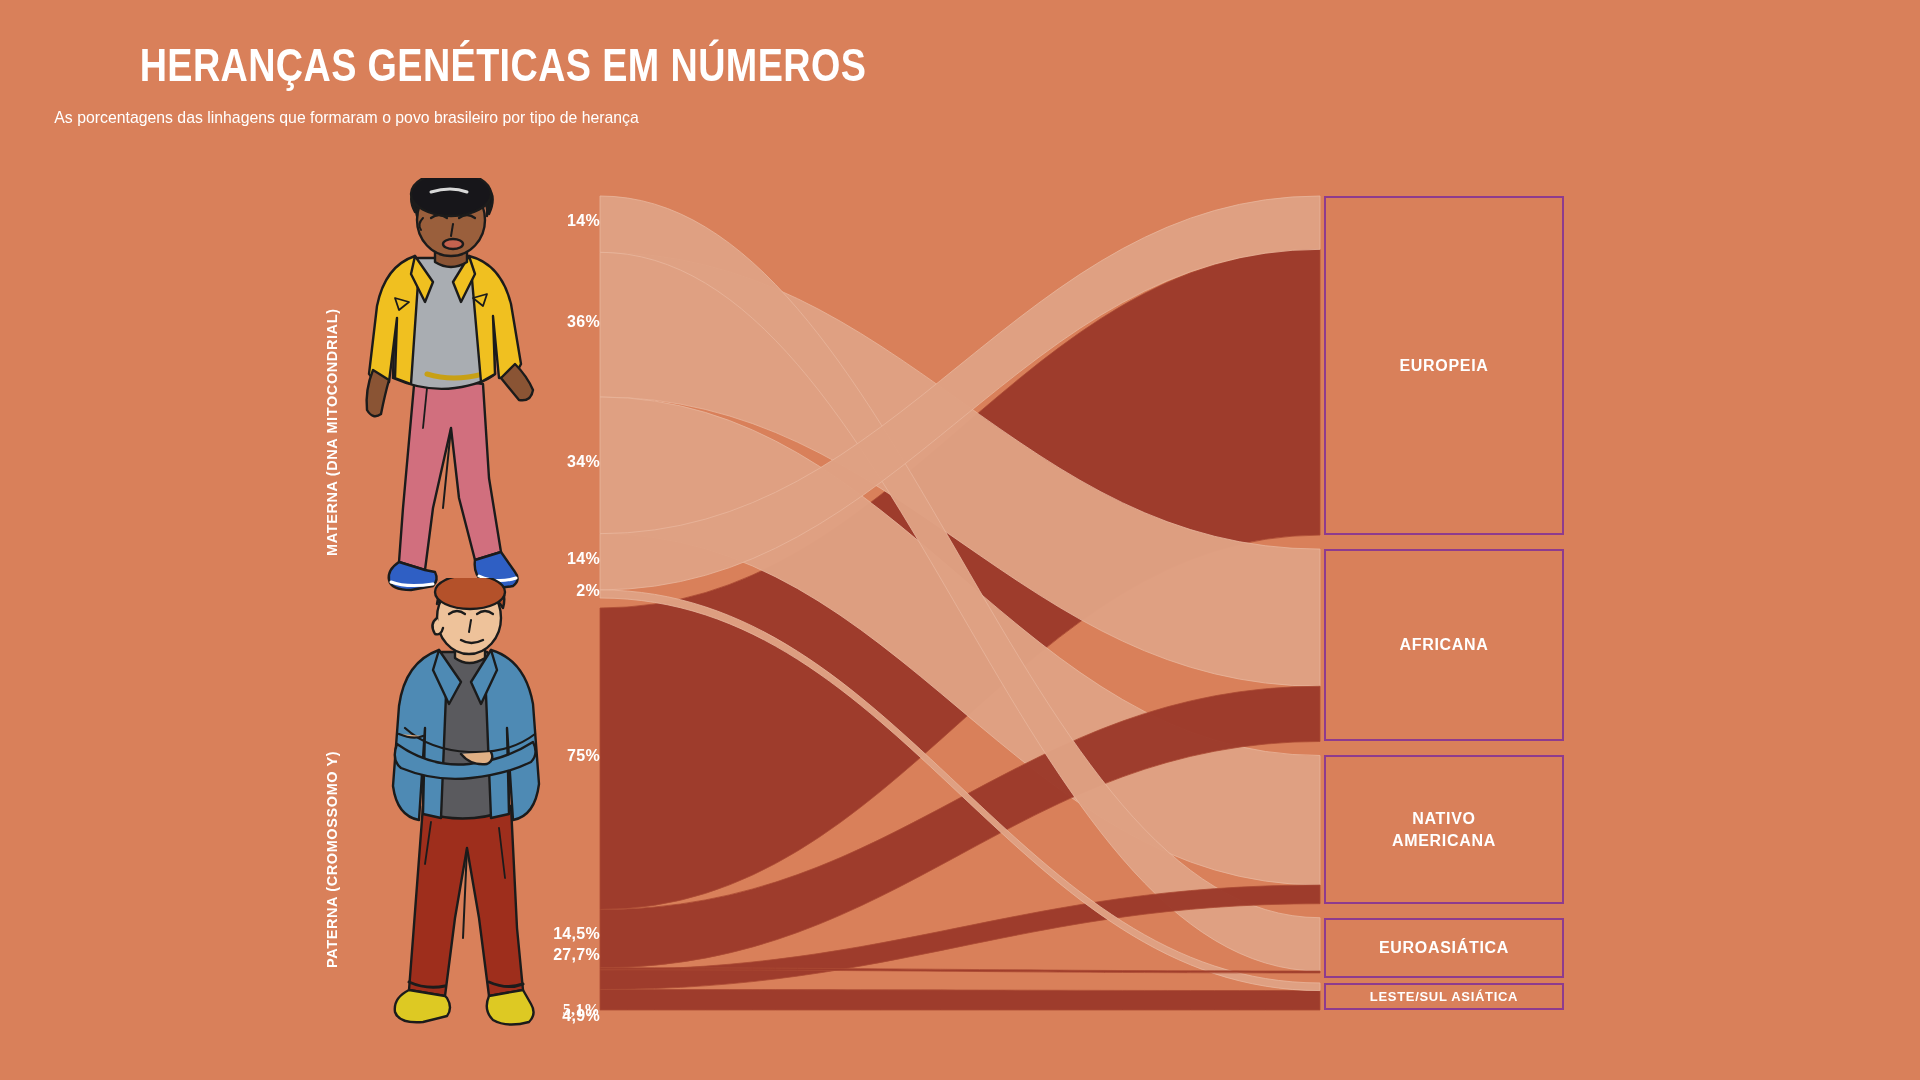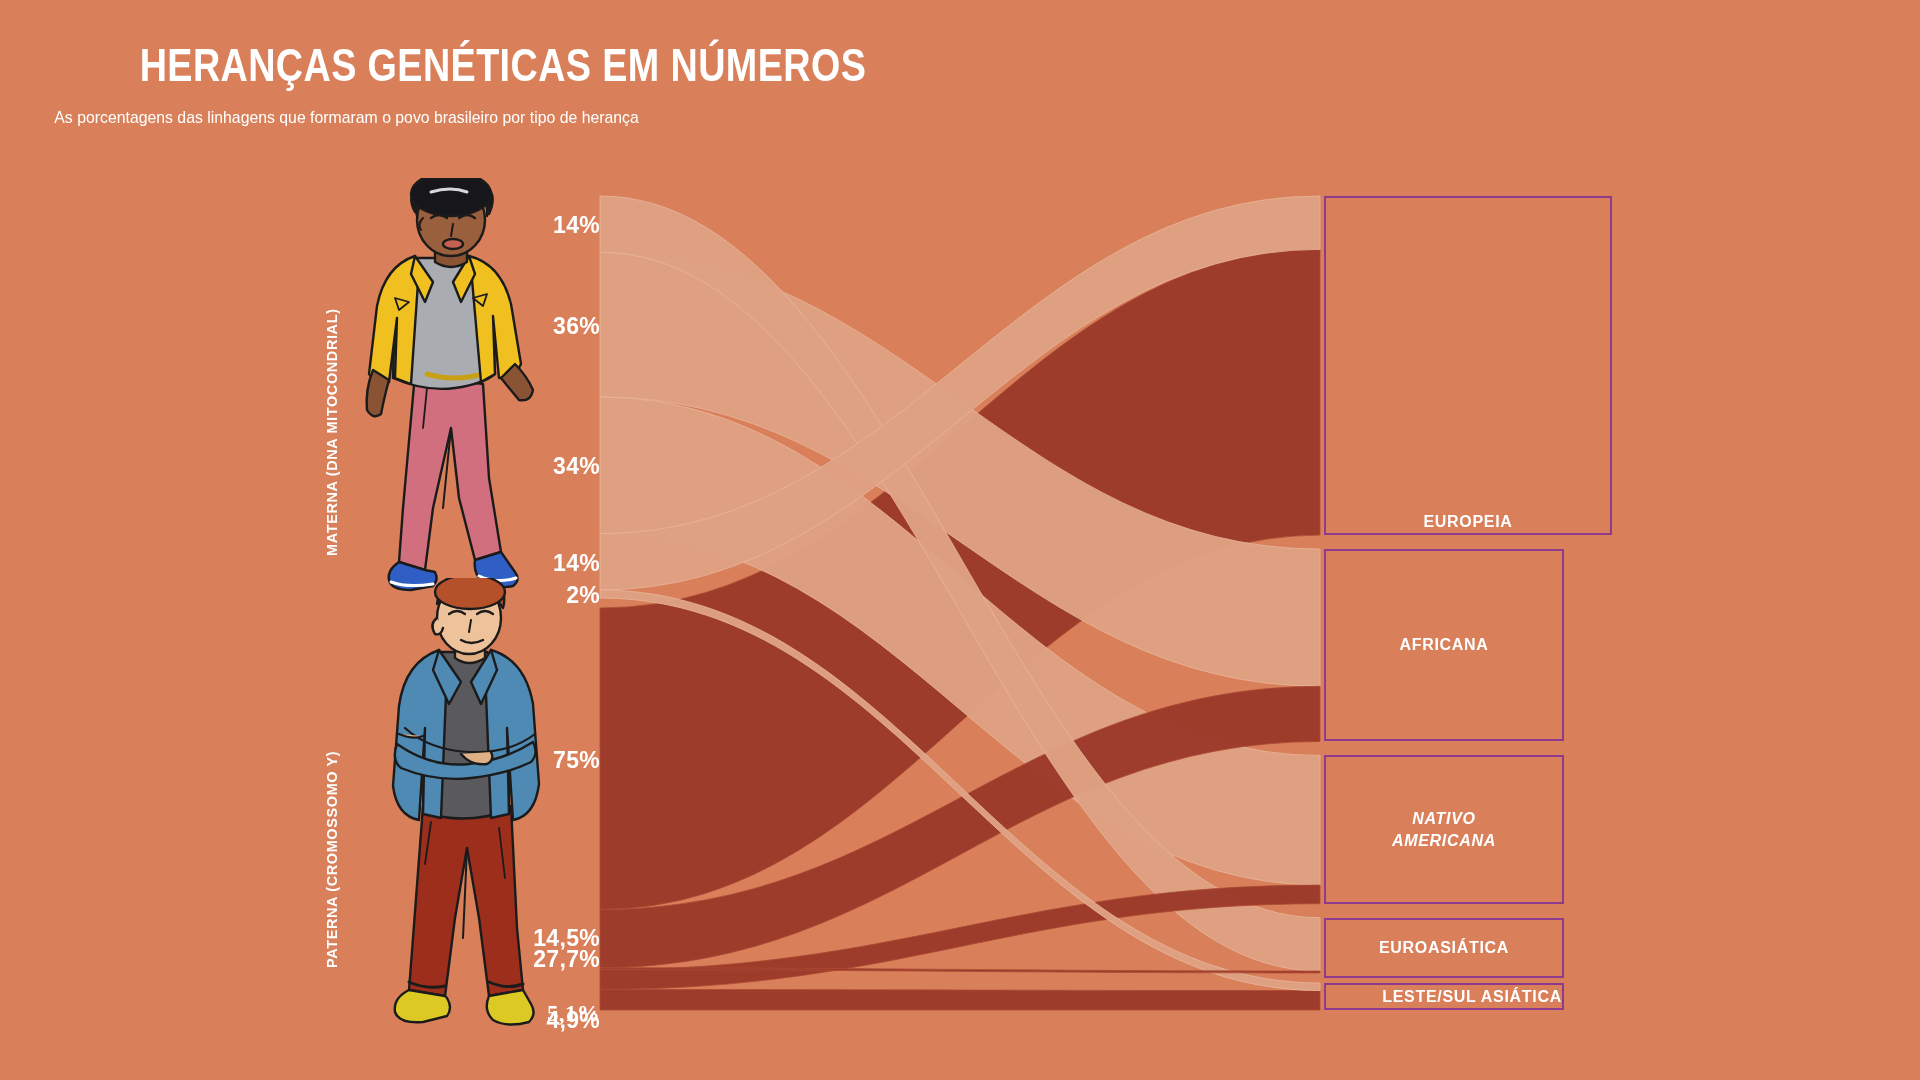--- a/index.html
+++ b/index.html
@@ -52,7 +52,7 @@
   .tick-label {
     position:absolute;
     right:0;
-    font-size:23px;
+    font-size:16px;
     font-weight:bold;
     letter-spacing:0.3px;
     text-align:right;

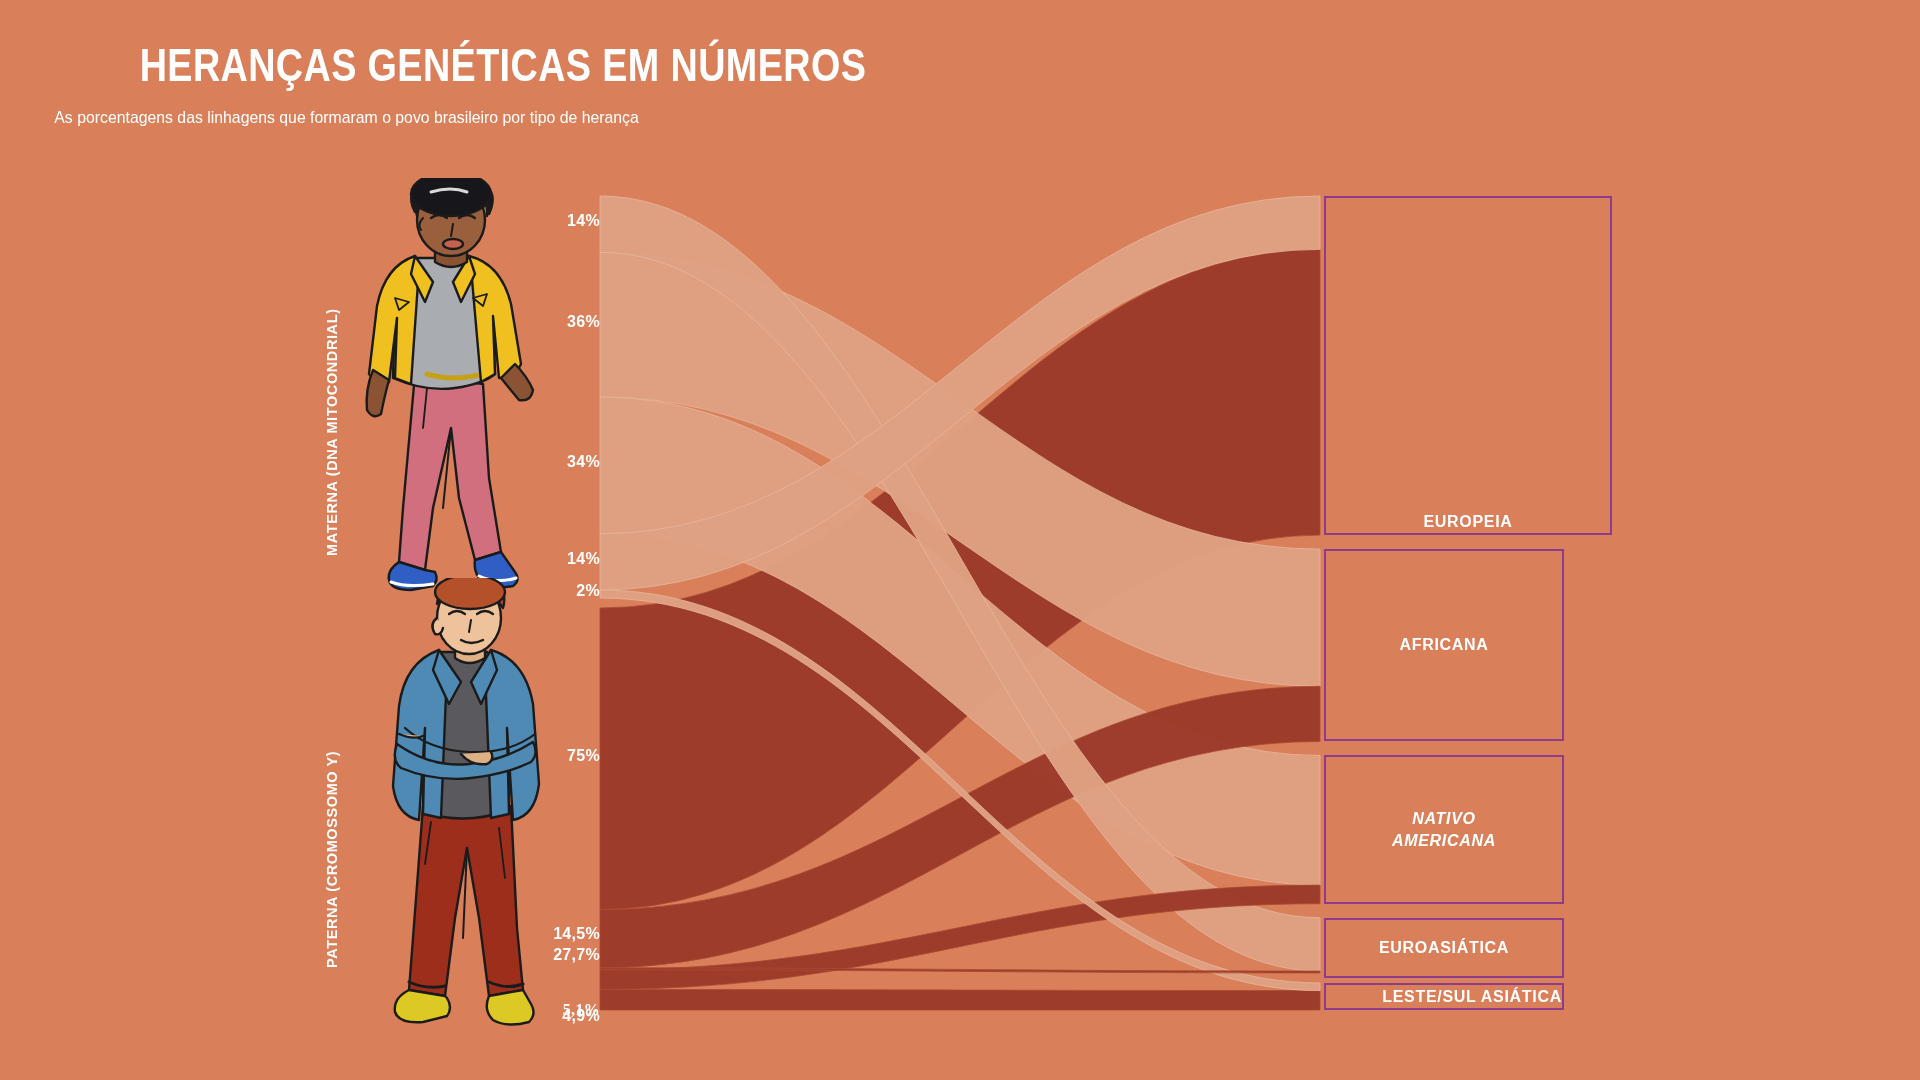--- a/index.html
+++ b/index.html
@@ -206,7 +206,7 @@
   </div>
 
 <div id="cat-boxes">
-    <div class="cat-box" style="left: 1324px; top: 196px; width: 288px; height: 339.09px; align-items: flex-end;">
+    <div class="cat-box" style="left: 1324px; top: 196px; width: 240px; height: 339.09px;">
       <span style="white-space: pre-line;">EUROPEIA</span>
     </div>
     <div class="cat-box" style="left: 1324px; top: 549.09px; width: 240px; height: 192.405px;">

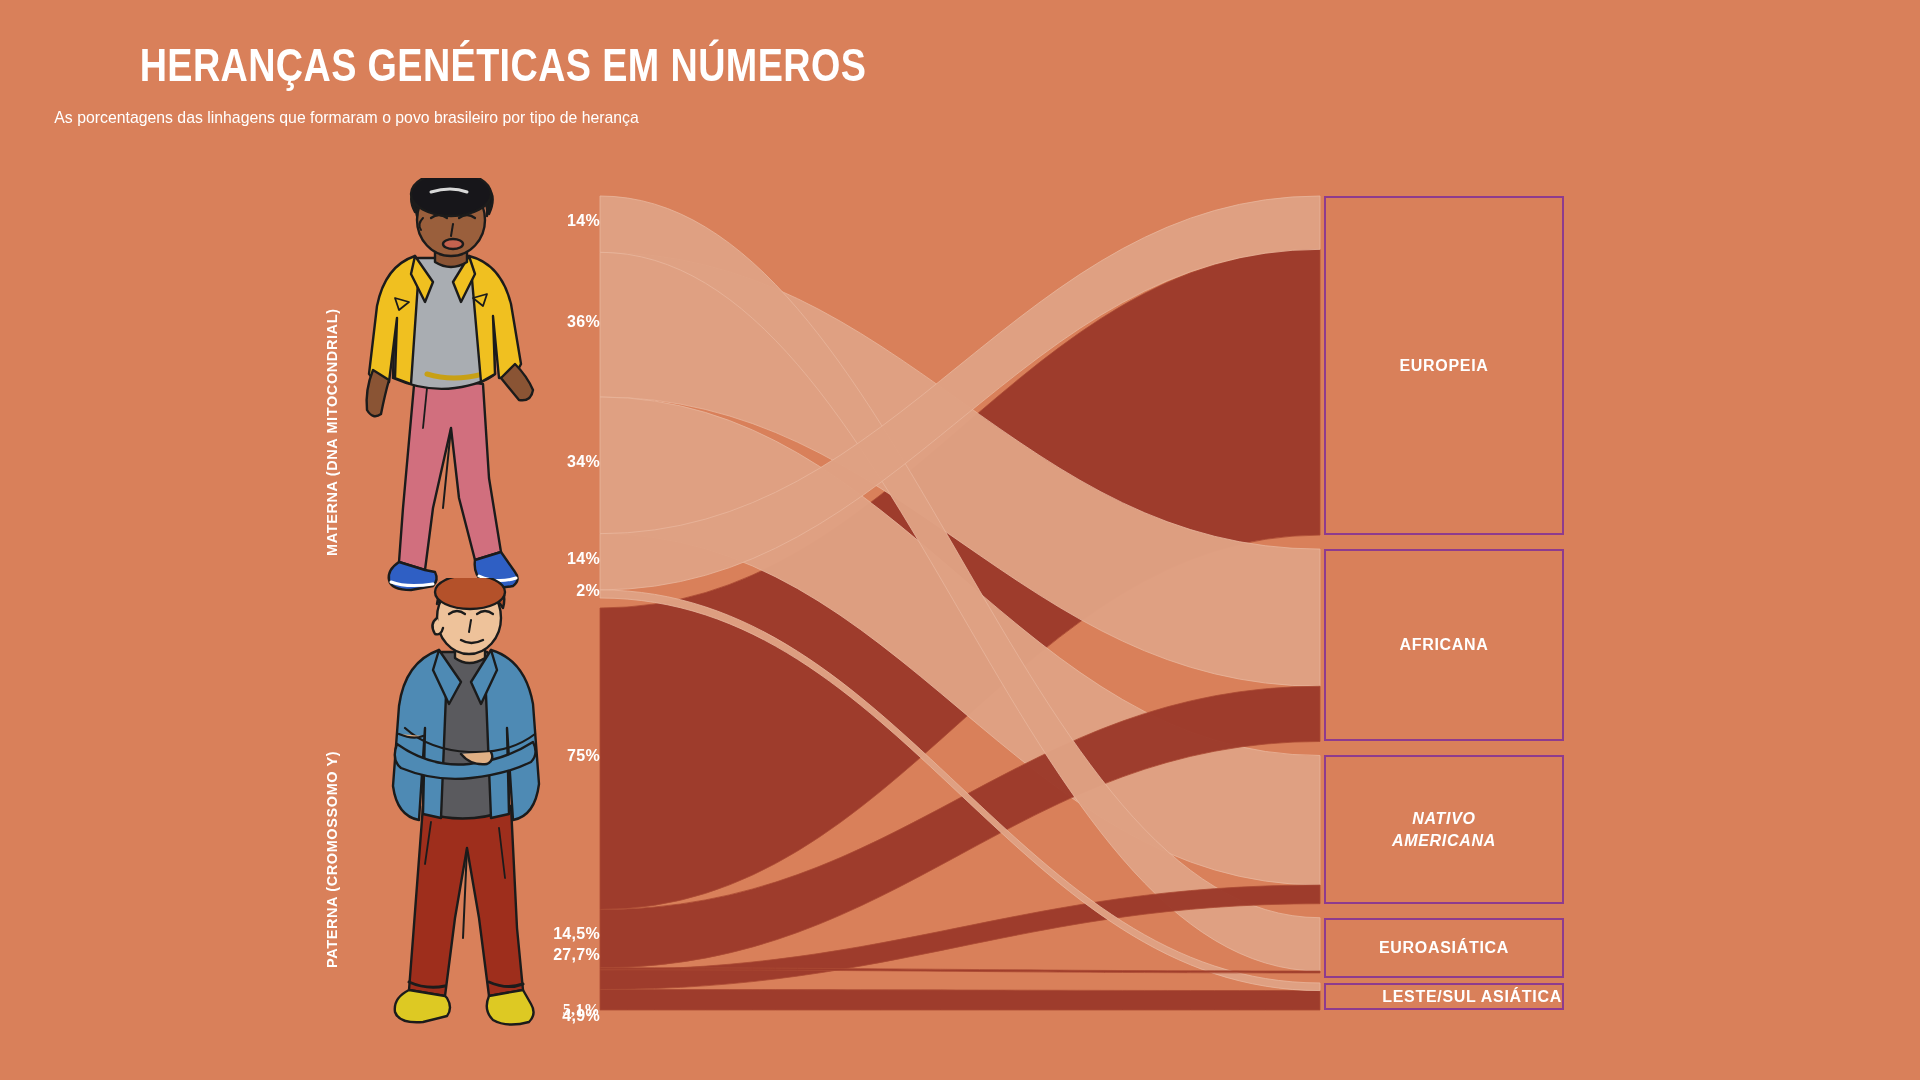--- a/index.html
+++ b/index.html
@@ -212,7 +212,7 @@
     <div class="cat-box" style="left: 1324px; top: 549.09px; width: 240px; height: 192.405px;">
       <span style="white-space: pre-line;">AFRICANA</span>
     </div>
-    <div class="cat-box" style="left: 1324px; top: 755.495px; width: 240px; height: 148.209px; font-style: italic;">
+    <div class="cat-box" style="left: 1324px; top: 755.495px; width: 240px; height: 148.209px;">
       <span style="white-space: pre-line;">NATIVO
 AMERICANA</span>
     </div>

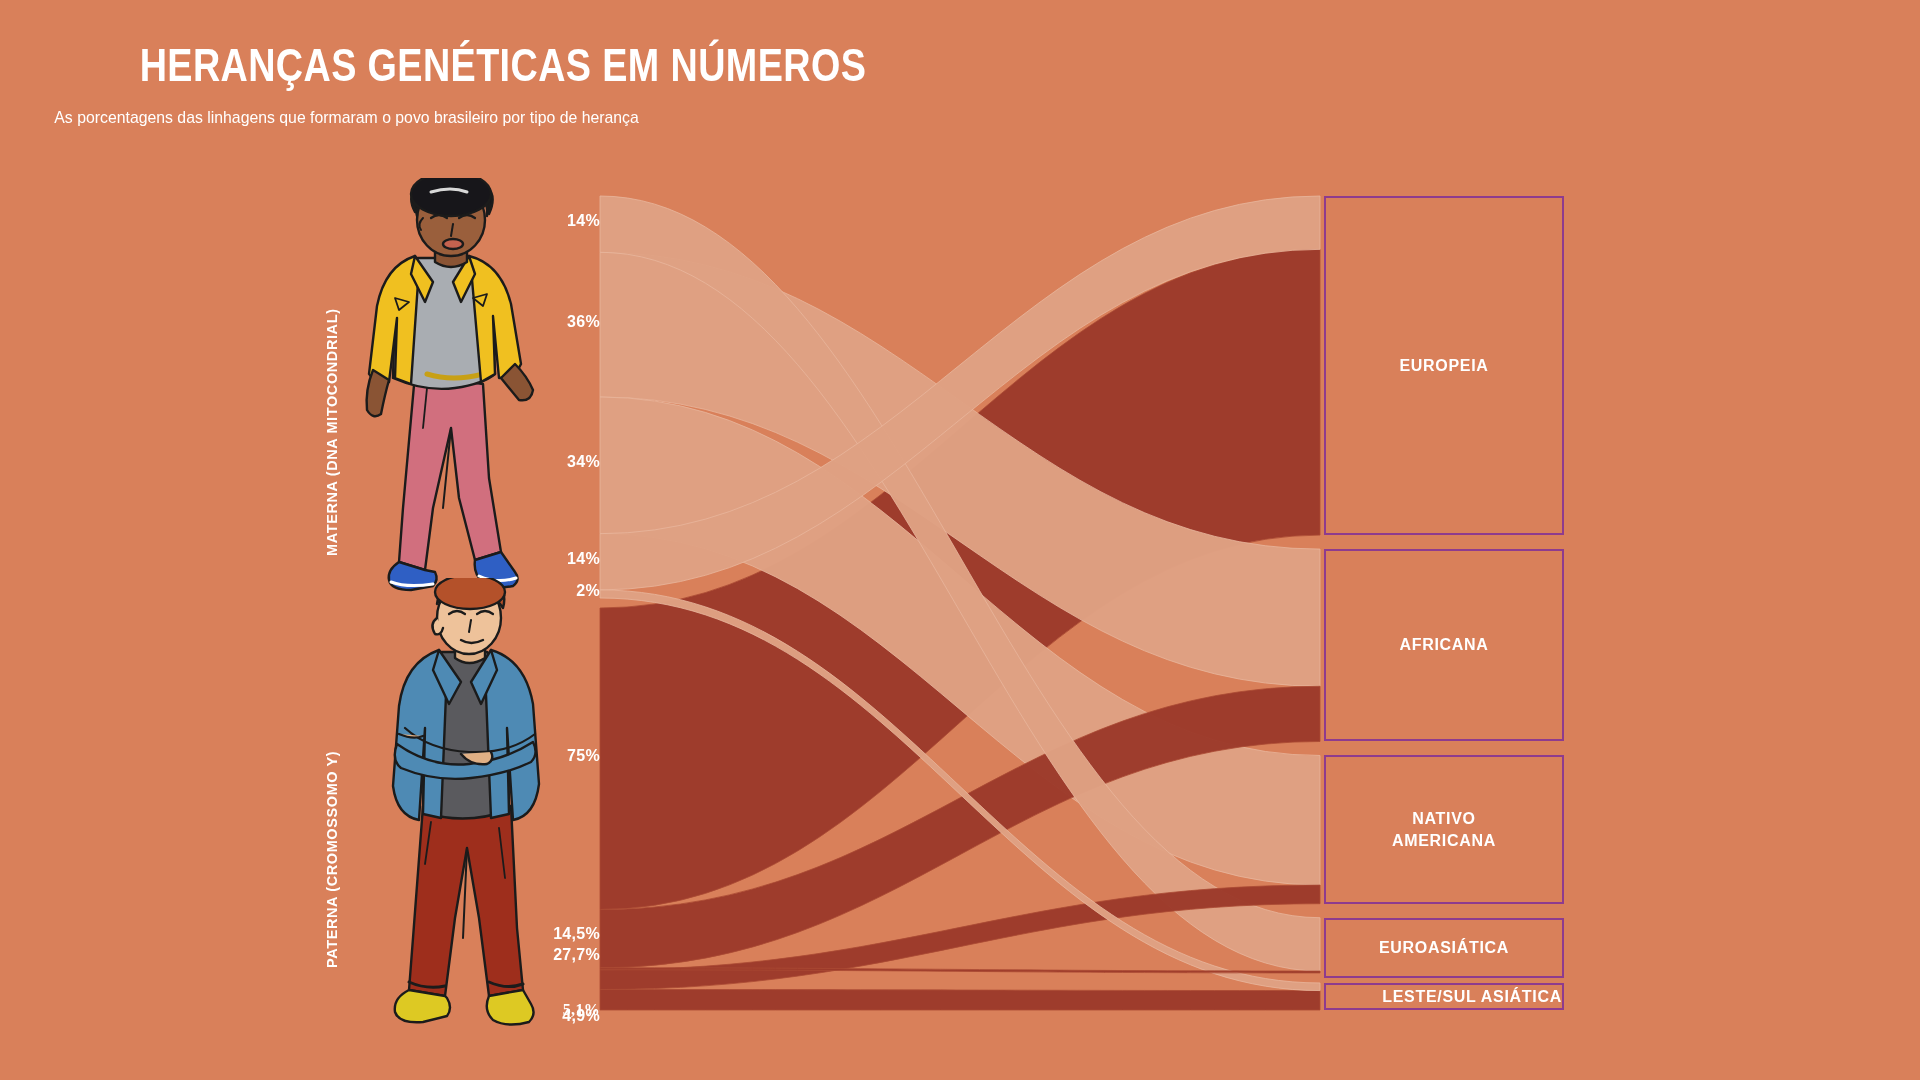--- a/index.html
+++ b/index.html
@@ -77,7 +77,7 @@
     line-height:1.35;
     color:#ffffff;
   }
-  .cat-box.small { font-size:16px;justify-content:flex-end; }
+  .cat-box.small { font-size:13px; }
 </style>
 </head>
 <body>

